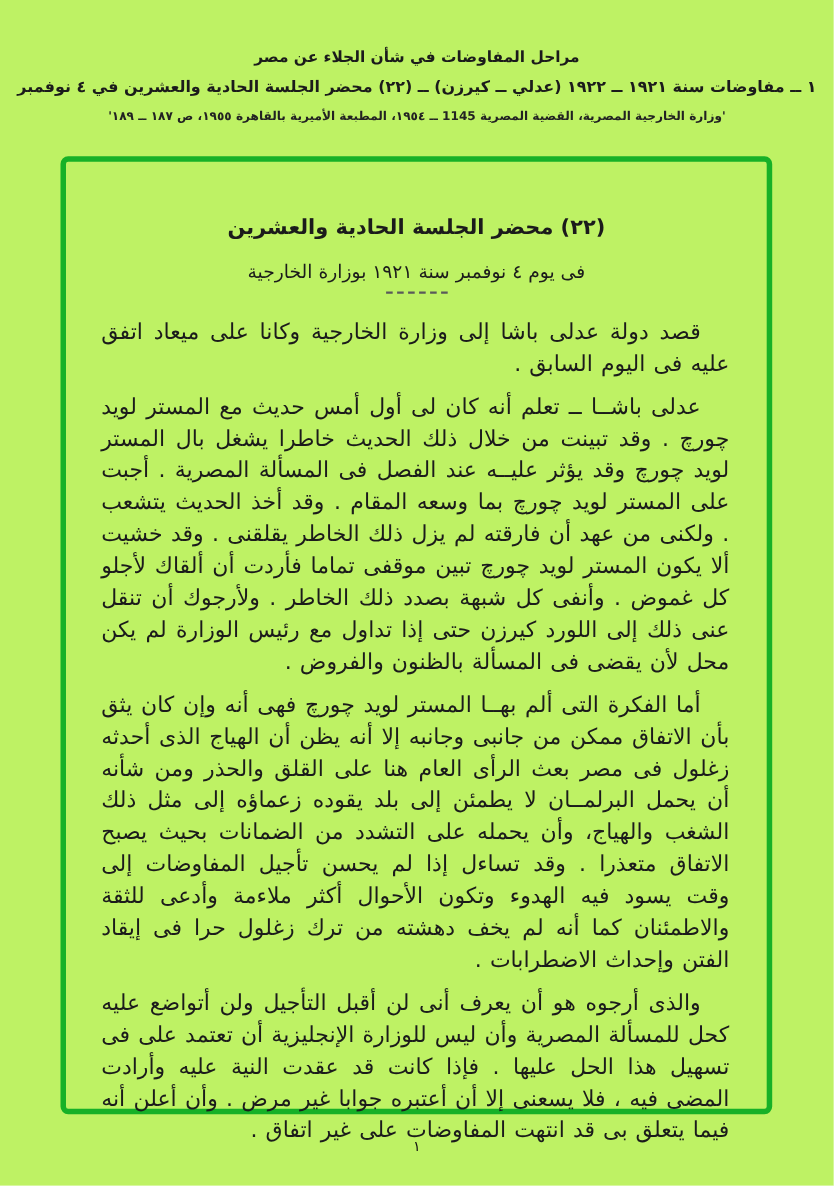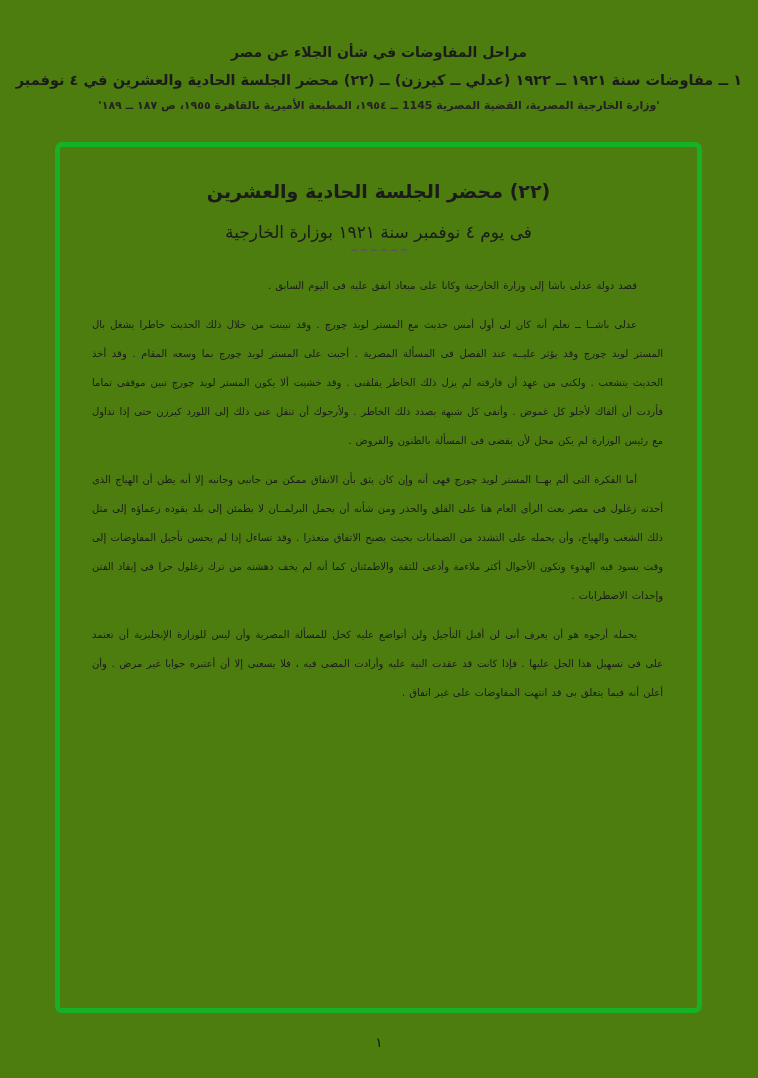--- a/index.html
+++ b/index.html
@@ -11,7 +11,7 @@
     position: relative;
     width: 758px;
     height: 1078px;
-    background: #4d7c0f;
+    background: #bef264;
     overflow: hidden;
     font-family: "DejaVu Sans", sans-serif;
     color: #1b1b1b;

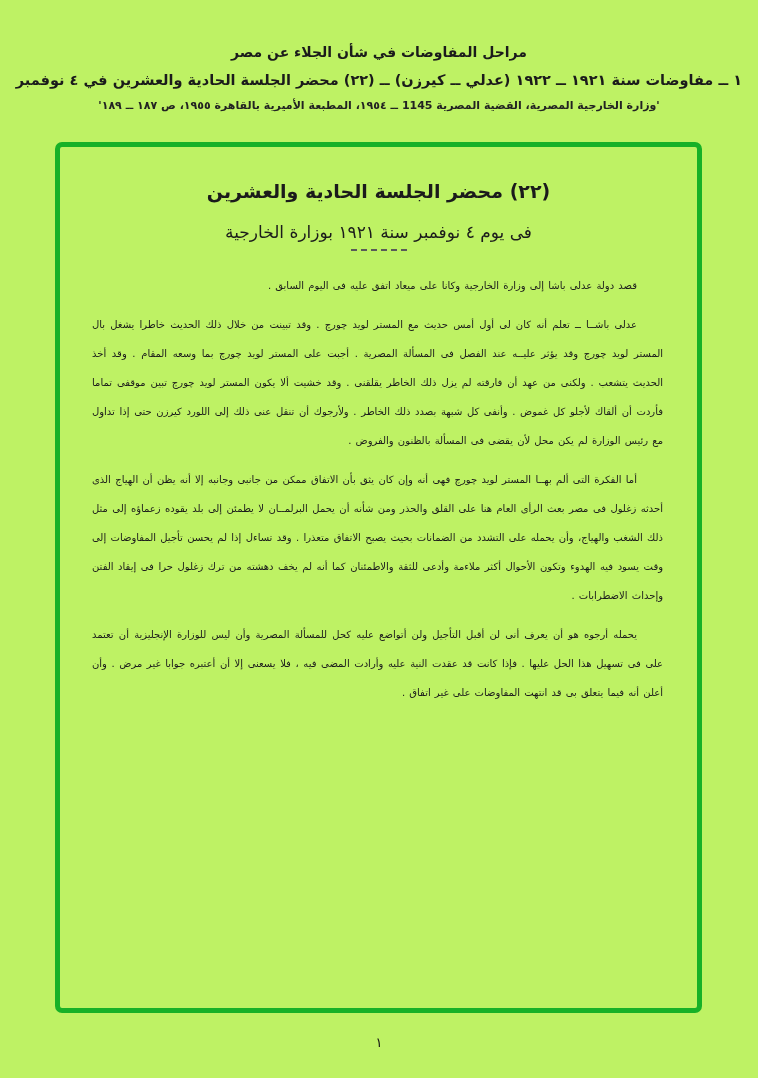--- a/index.html
+++ b/index.html
@@ -59,7 +59,7 @@
   .doc-content {
     position: absolute;
     left: 62px;
-    top: 142px;
+    top: 158px;
     width: 633px;
     direction: rtl;
   }

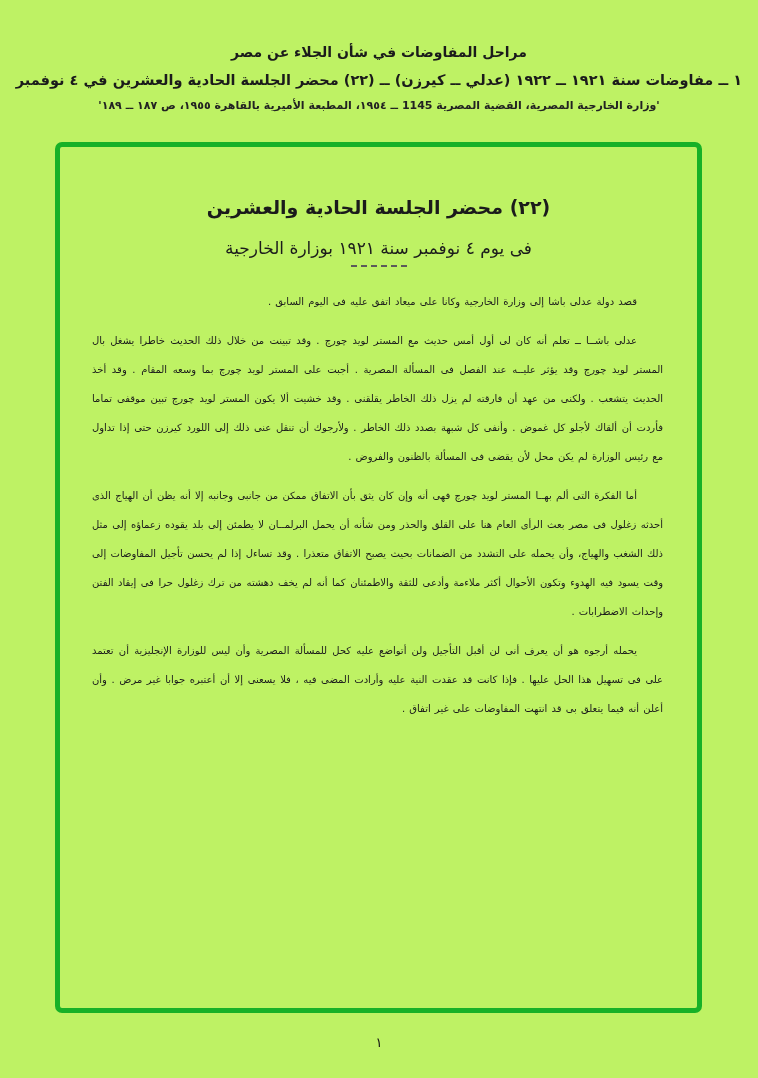--- a/index.html
+++ b/index.html
@@ -92,7 +92,7 @@
     padding: 4px 32px 0 30px;
   }
   .doc-body p {
-    font-size: 10px;
+    font-size: 20px;
     line-height: 29px;
     text-align: justify;
     text-indent: 26px;

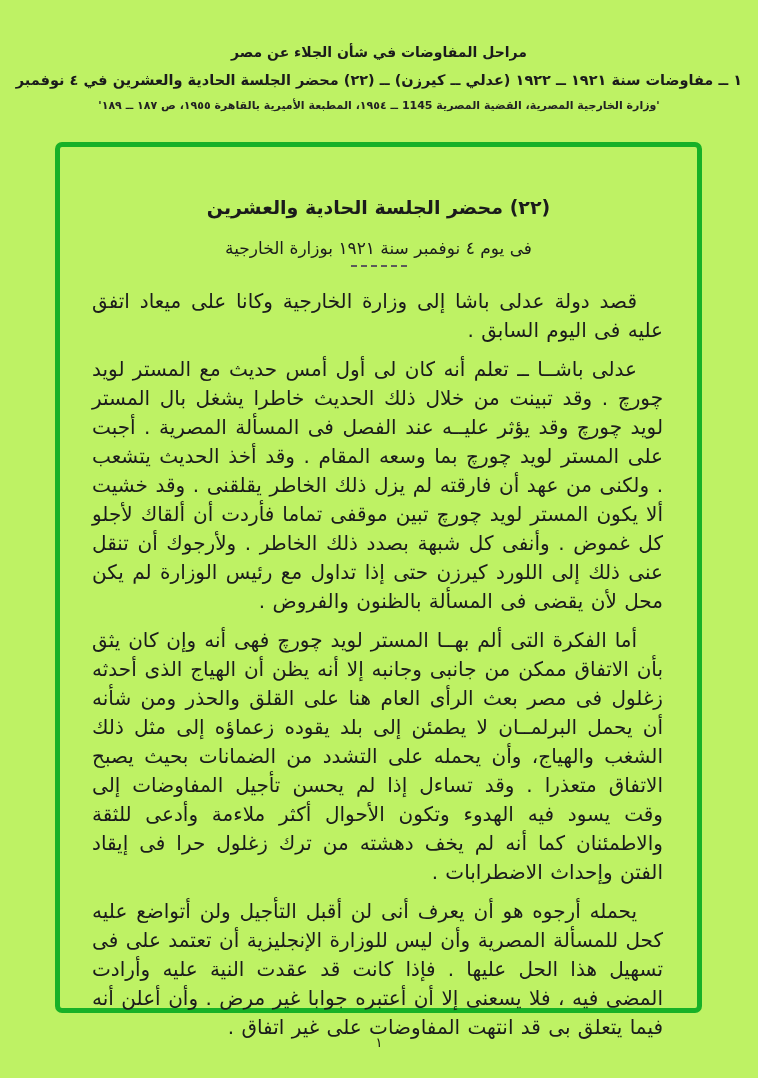--- a/index.html
+++ b/index.html
@@ -133,7 +133,7 @@
       <p>قصد دولة عدلى باشا إلى وزارة الخارجية وكانا على ميعاد اتفق عليه فى اليوم السابق .</p>
       <p>عدلى باشــا ــ تعلم أنه كان لى أول أمس حديث مع المستر لويد چورچ . وقد تبينت من خلال ذلك الحديث خاطرا يشغل بال المستر لويد چورچ وقد يؤثر عليــه عند الفصل فى المسألة المصرية . أجبت على المستر لويد چورچ بما وسعه المقام . وقد أخذ الحديث يتشعب . ولكنى من عهد أن فارقته لم يزل ذلك الخاطر يقلقنى . وقد خشيت ألا يكون المستر لويد چورچ تبين موقفى تماما فأردت أن ألقاك لأجلو كل غموض . وأنفى كل شبهة بصدد ذلك الخاطر . ولأرجوك أن تنقل عنى ذلك إلى اللورد كيرزن حتى إذا تداول مع رئيس الوزارة لم يكن محل لأن يقضى فى المسألة بالظنون والفروض .</p>
       <p>أما الفكرة التى ألم بهــا المستر لويد چورچ فهى أنه وإن كان يثق بأن الاتفاق ممكن من جانبى وجانبه إلا أنه يظن أن الهياج الذى أحدثه زغلول فى مصر بعث الرأى العام هنا على القلق والحذر ومن شأنه أن يحمل البرلمــان لا يطمئن إلى بلد يقوده زعماؤه إلى مثل ذلك الشغب والهياج، وأن يحمله على التشدد من الضمانات بحيث يصبح الاتفاق متعذرا . وقد تساءل إذا لم يحسن تأجيل المفاوضات إلى وقت يسود فيه الهدوء وتكون الأحوال أكثر ملاءمة وأدعى للثقة والاطمئنان كما أنه لم يخف دهشته من ترك زغلول حرا فى إيقاد الفتن وإحداث الاضطرابات .</p>
-      <p>يحمله أرجوه هو أن يعرف أنى لن أقبل التأجيل ولن أتواضع عليه كحل للمسألة المصرية وأن ليس للوزارة الإنجليزية أن تعتمد على فى تسهيل هذا الحل عليها . فإذا كانت قد عقدت النية عليه وأرادت المضى فيه ، فلا يسعنى إلا أن أعتبره جوابا غير مرض . وأن أعلن أنه فيما يتعلق بى قد انتهت المفاوضات على غير اتفاق .</p>
+      <p>والذى أرجوه هو أن يعرف أنى لن أقبل التأجيل ولن أتواضع عليه كحل للمسألة المصرية وأن ليس للوزارة الإنجليزية أن تعتمد على فى تسهيل هذا الحل عليها . فإذا كانت قد عقدت النية عليه وأرادت المضى فيه ، فلا يسعنى إلا أن أعتبره جوابا غير مرض . وأن أعلن أنه فيما يتعلق بى قد انتهت المفاوضات على غير اتفاق .</p>
     </div>
   </div>
 

